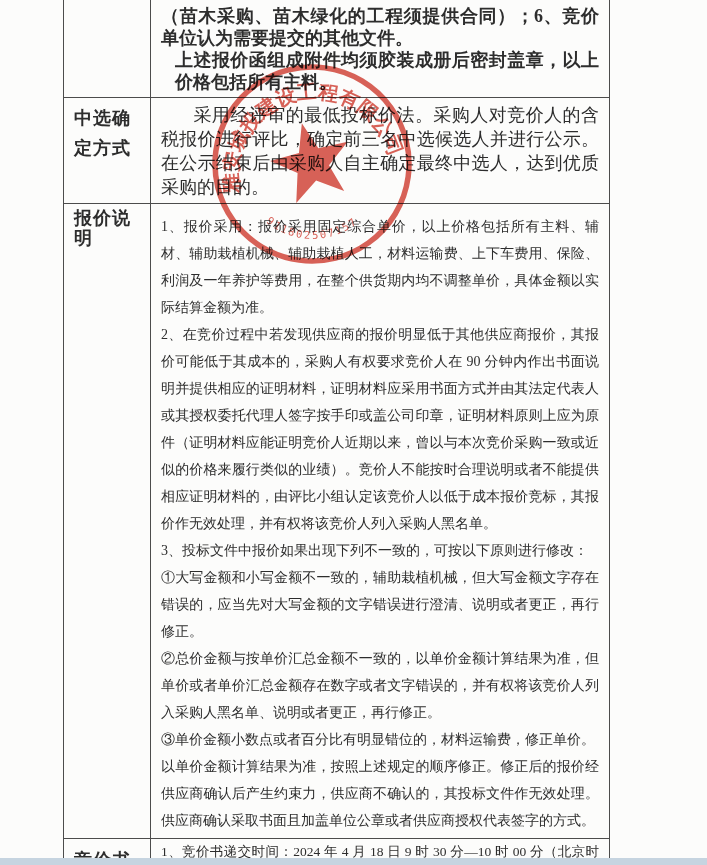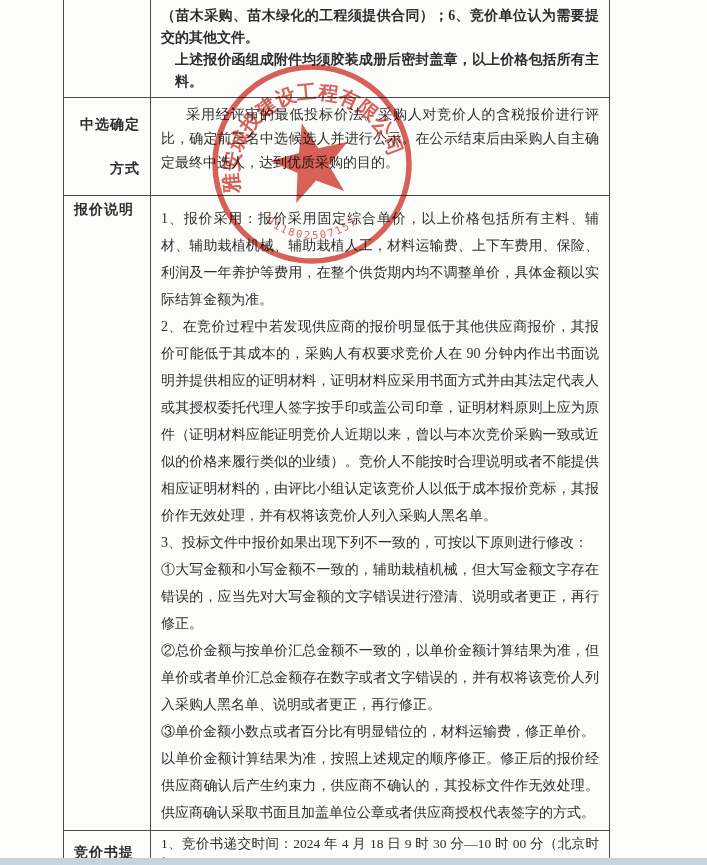--- a/index.html
+++ b/index.html
@@ -18,7 +18,7 @@
     border:1px solid #4c4c4c;
     vertical-align:top;
     padding:4px 10px;
-    font-size:14px;
+    font-size:18px;
     line-height:20px;
   }
   .doc-table tr:first-child td{border-top:none;}

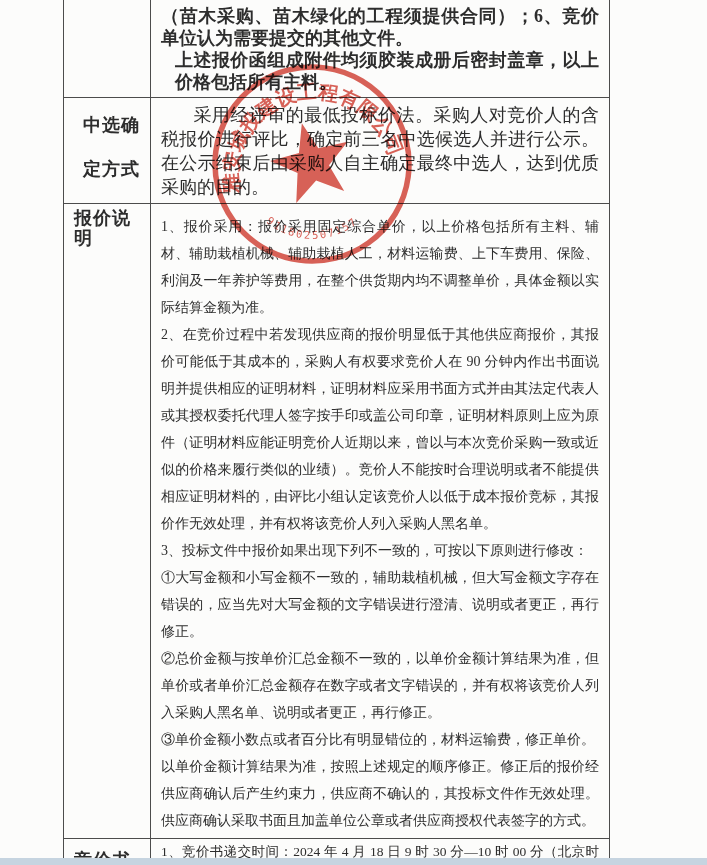--- a/index.html
+++ b/index.html
@@ -35,7 +35,7 @@
   .row1-line2{padding-left:14px;}
   
   .row2{height:63px;}
-  .row2 .label-cell{line-height:44px;padding-top:5px;text-align:right;}
+  .row2 .label-cell{line-height:30px;padding-top:5px;}
   .row2 .content-cell{line-height:24px;padding-top:5px;}
   .row2 .content-cell p{margin:0;text-indent:1.8em;}
   

